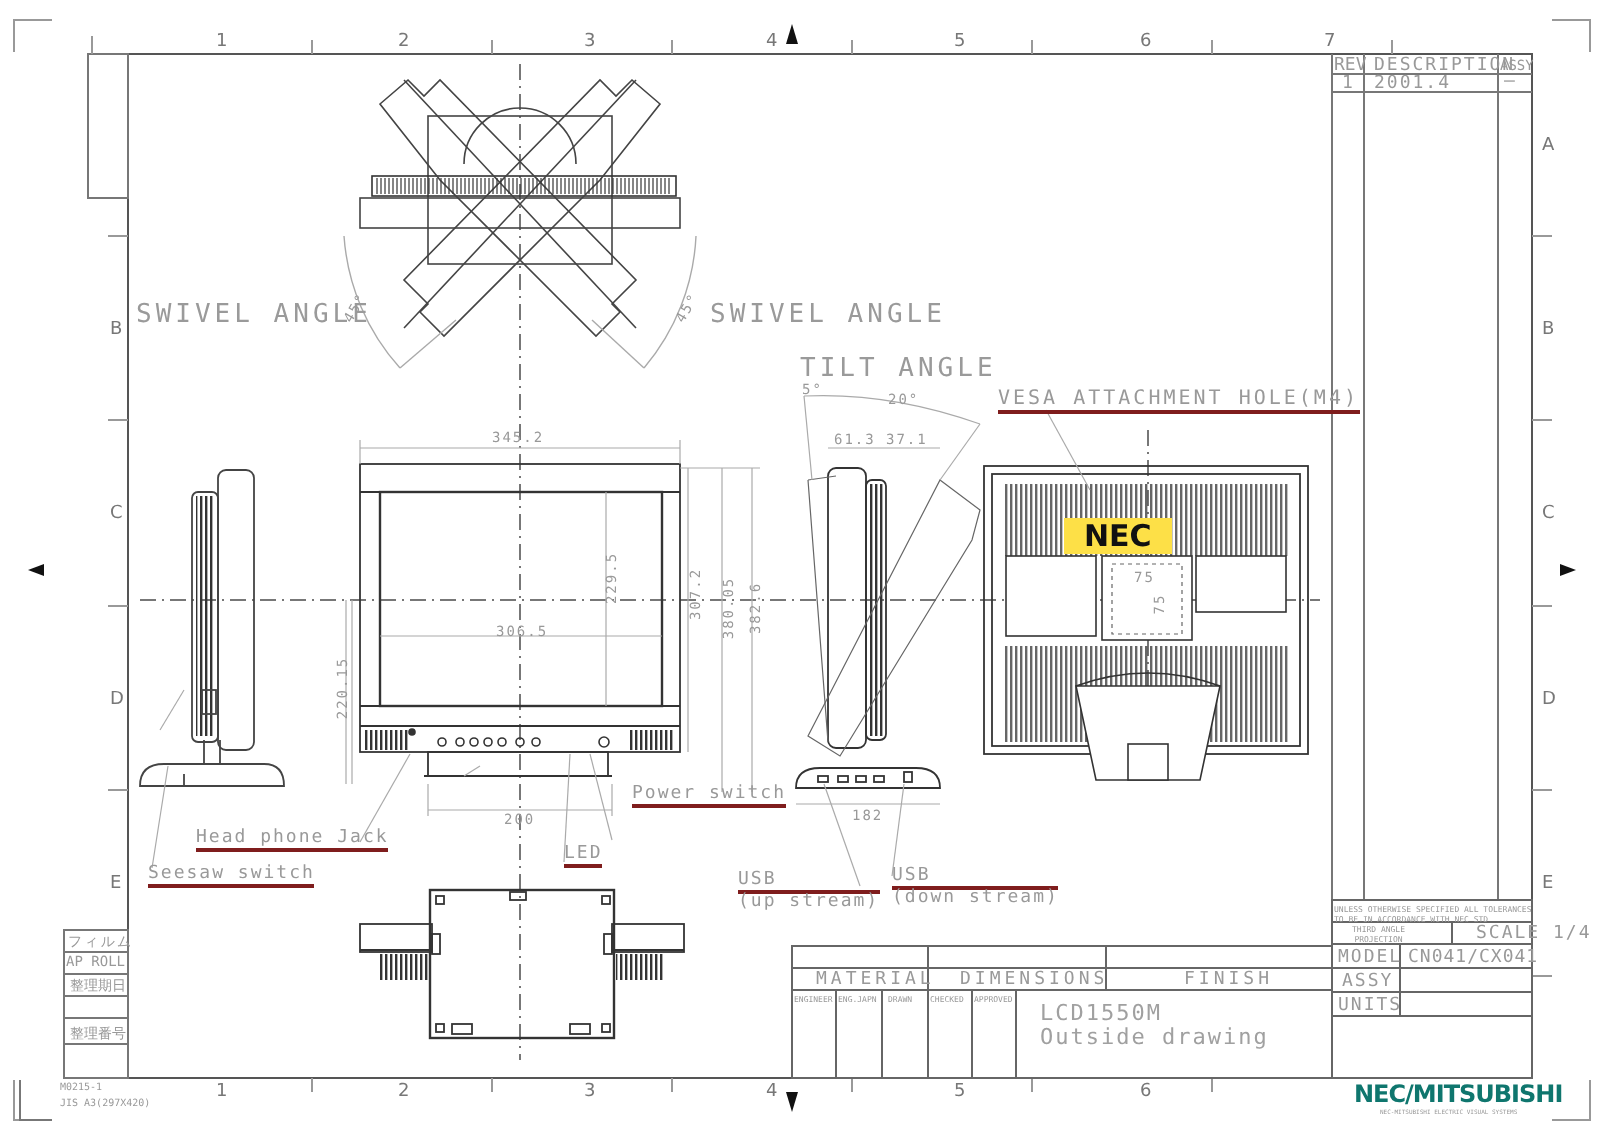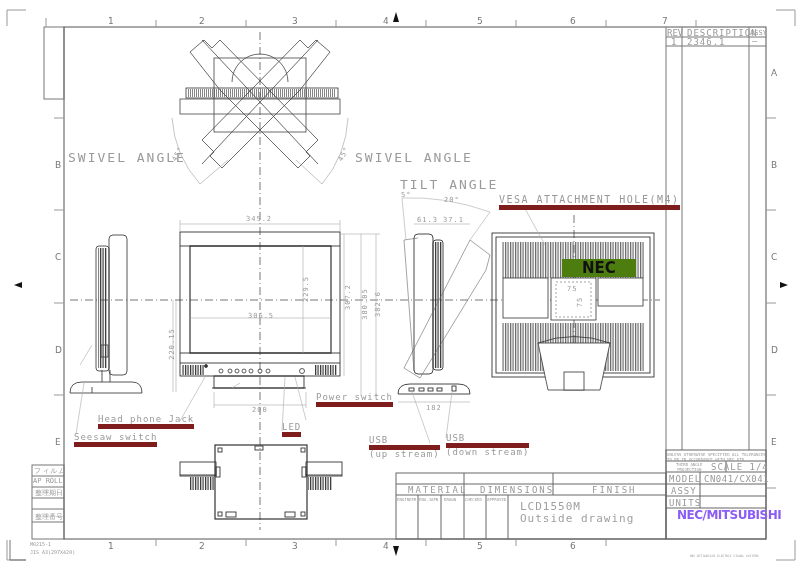--- a/index.html
+++ b/index.html
@@ -291,7 +291,7 @@
 <div class="lbl mid" style="left:687px;top:28px">DESCRIPTION</div>
 <div class="lbl sm" style="left:750px;top:29px;letter-spacing:0">ASSY</div>
 <div class="lbl mid" style="left:671px;top:37px">1</div>
-<div class="lbl mid" style="left:687px;top:37px">2346.1</div>
+<div class="lbl mid" style="left:687px;top:37px">2001.4</div>
 <div class="lbl mid" style="left:752px;top:36px">—</div>
 
 <div class="lbl tiny" style="left:667px;top:452px">

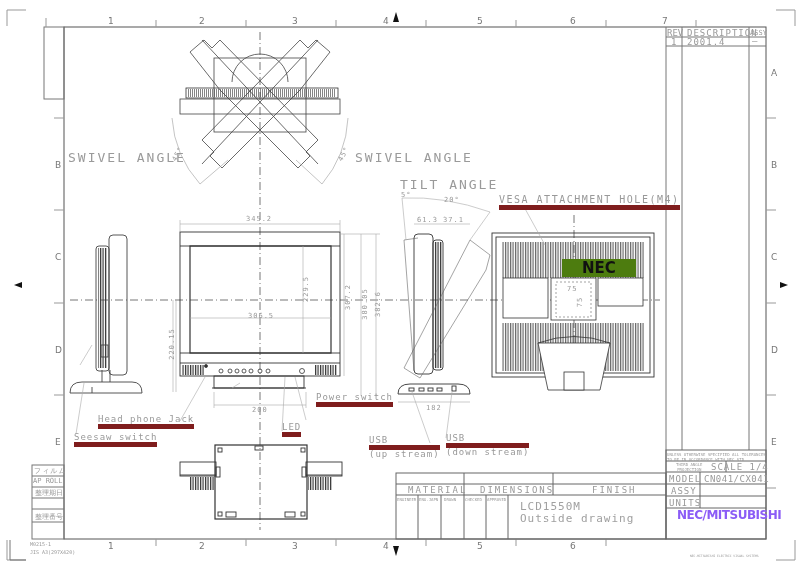--- a/index.html
+++ b/index.html
@@ -10,7 +10,7 @@
   .mid{font-size:9px;color:#999;}
   .sm{font-size:7px;color:#999;}
   .tiny{font-size:4px;color:#999;letter-spacing:0;}
-  .ul{border-bottom:5px solid #7f1d1d;}
+  .ul{border-bottom:2px solid #7f1d1d;}
   .grid{font-family:"DejaVu Sans","Liberation Sans",sans-serif;font-size:9px;color:#777;letter-spacing:0;}
   .nec{font-family:"DejaVu Sans","Liberation Sans",sans-serif;font-weight:bold;}
 </style>

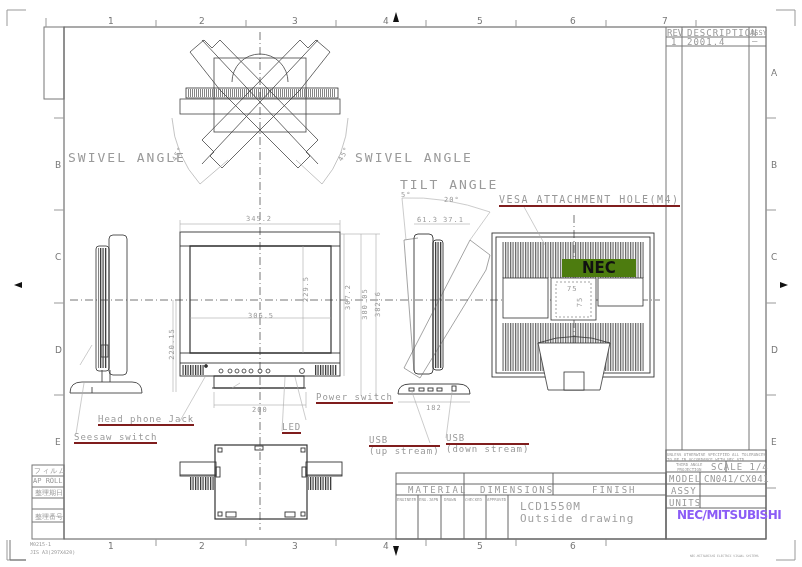--- a/index.html
+++ b/index.html
@@ -372,6 +372,6 @@
 <div class="lbl sm" style="left:567px;top:285px">75</div>
 <div class="lbl sm" style="left:575px;top:298px;transform:rotate(-90deg)">75</div>
 
-<div class="lbl nec" style="left:562px;top:259px;font-size:15px;color:#111;background:#4d7c0f;padding:0 20px;letter-spacing:0">NEC</div>
+<div class="lbl nec" style="left:532px;top:259px;font-size:15px;color:#111;background:#fde047;padding:0 10px;letter-spacing:0">NEC</div>
 
 </body></html>

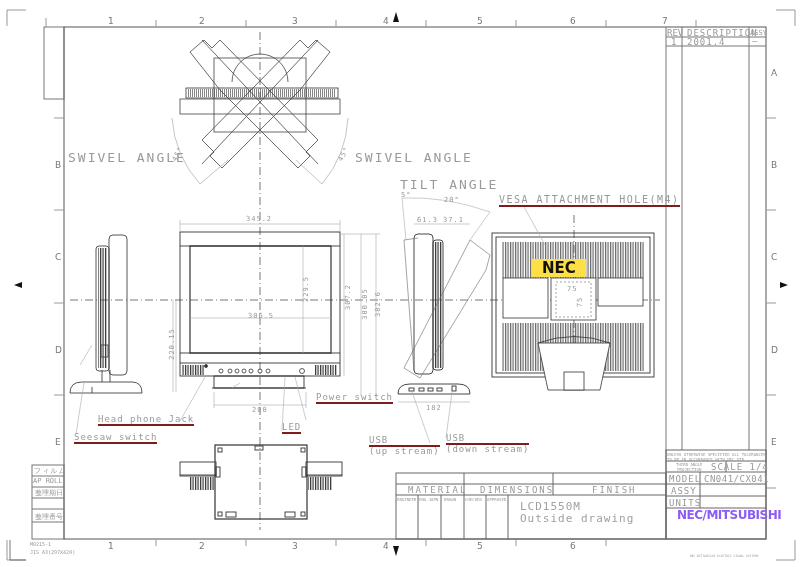--- a/index.html
+++ b/index.html
@@ -302,7 +302,7 @@
   <div>THIRD ANGLE</div>
   <div>PROJECTION</div>
 </div>
-<div class="lbl mid" style="left:711px;top:462px">
+<div class="lbl mid" style="left:738px;top:462px">
   <span>SCALE</span>
   <span>1/4</span>
 </div>

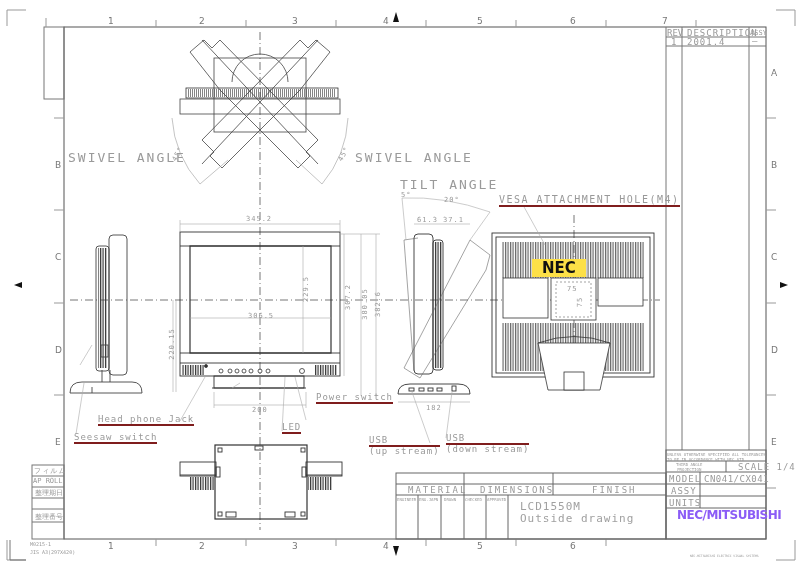--- a/index.html
+++ b/index.html
@@ -326,7 +326,7 @@
   <div>Outside drawing</div>
 </div>
 
-<div class="lbl nec" style="left:677px;top:508px;font-size:12px;color:#8b5cf6;letter-spacing:-0.5px">NEC/MITSUBISHI</div>
+<div class="lbl nec" style="left:677px;top:540px;font-size:12px;color:#0f766e;letter-spacing:-0.5px">NEC/MITSUBISHI</div>
 <div class="lbl tiny" style="left:690px;top:554px;font-size:3px">NEC-MITSUBISHI ELECTRIC VISUAL SYSTEMS</div>
 
 <div class="lbl sm" style="left:34px;top:466px;font-family:Liberation Serif, serif">フィルム</div>

